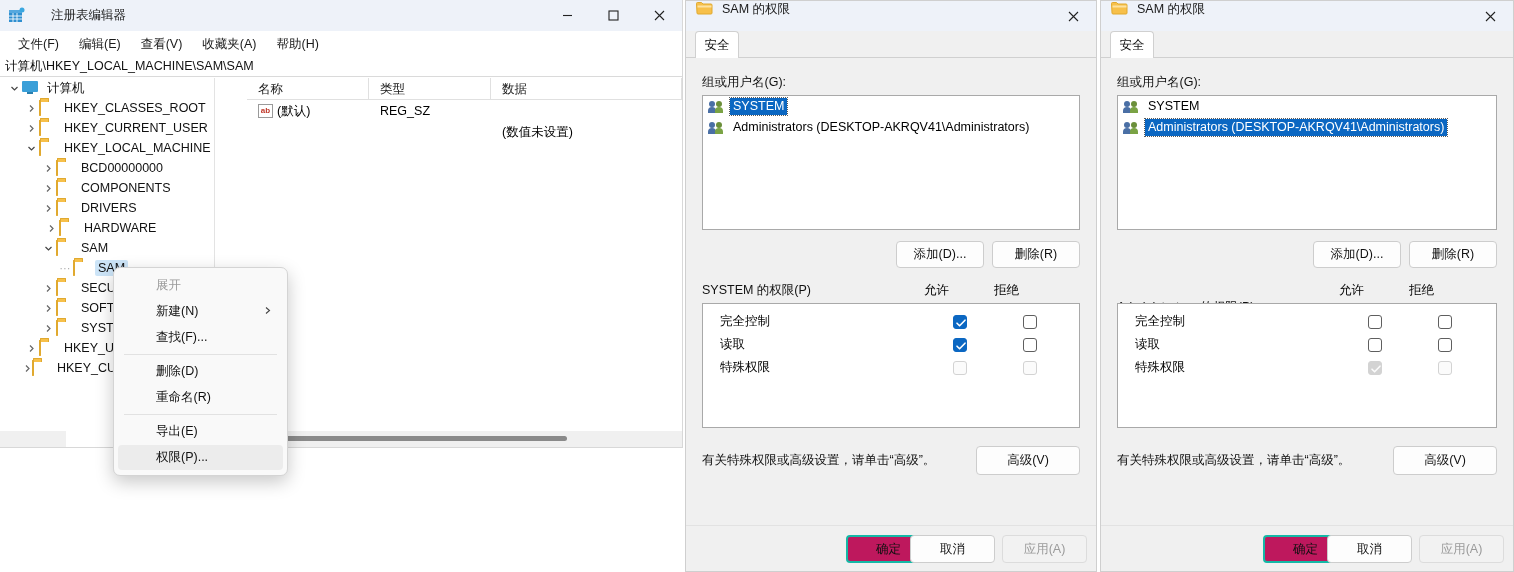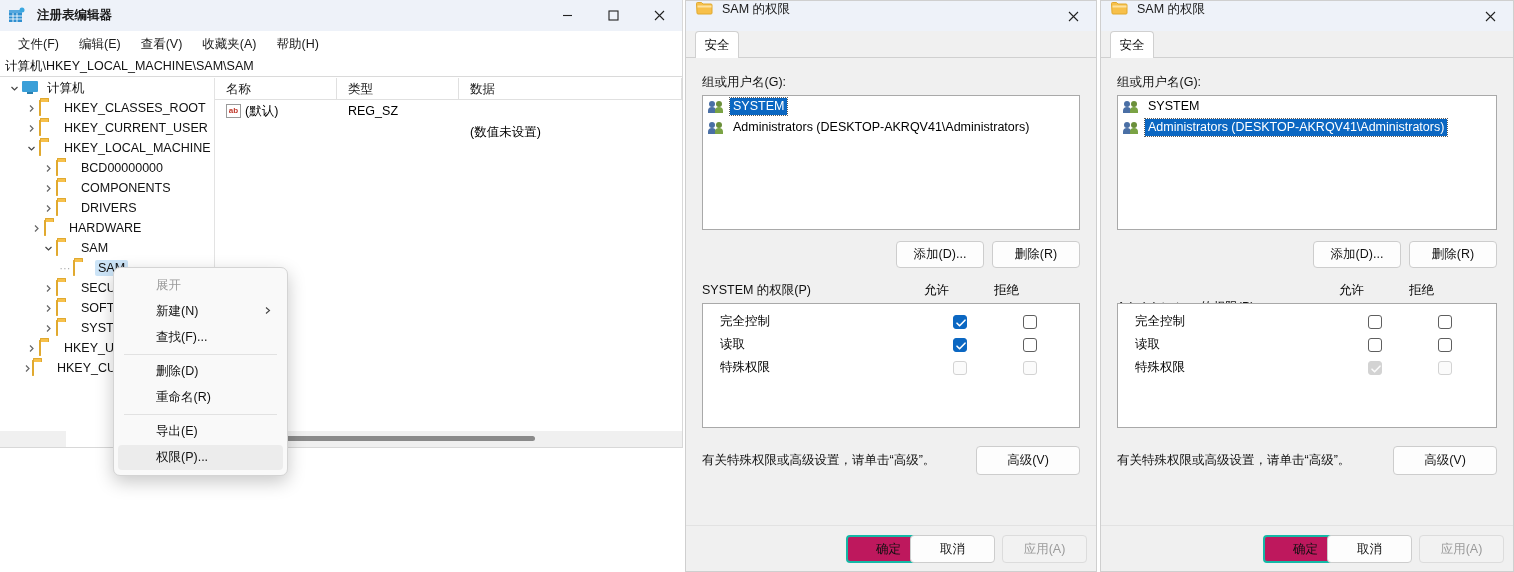--- a/index.html
+++ b/index.html
@@ -27,7 +27,7 @@
     position: relative;
   }
   .reg-title-icon { margin-left: 8px; width: 17px; height: 17px; position: relative; }
-  .reg-title-text { margin-left: 12px; font-size: 12.5px; color: #1a1a1a; font-weight: bold; }
+  .reg-title-text { margin-left: 26px; font-size: 12.5px; color: #1a1a1a; }
   .wincontrols { position: absolute; right: 0; top: 0; height: 31px; display: flex; }
   .wc { width: 46px; height: 31px; display: flex; align-items: center; justify-content: center; }
   .wc svg { display: block; }

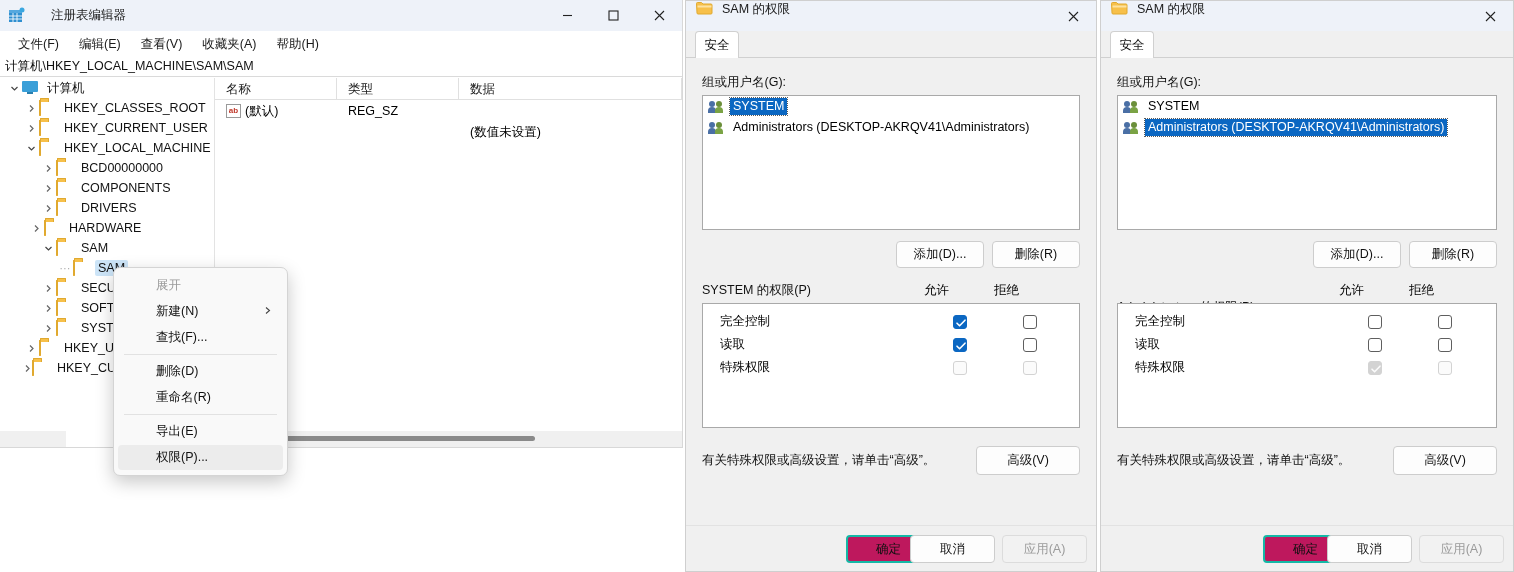--- a/index.html
+++ b/index.html
@@ -42,7 +42,7 @@
     background: #ffffff;
   }
 
-  .reg-body { position: absolute; top: 78px; left: 0; right: 0; bottom: 0; display: flex; }
+  .reg-body { position: absolute; top: 78px; left: 0; right: 0; bottom: 0; display: flex; gap: 32px; }
   .reg-tree {
     width: 215px; background: #ffffff; position: relative;
     border-right: 1px solid #e3e3e3;

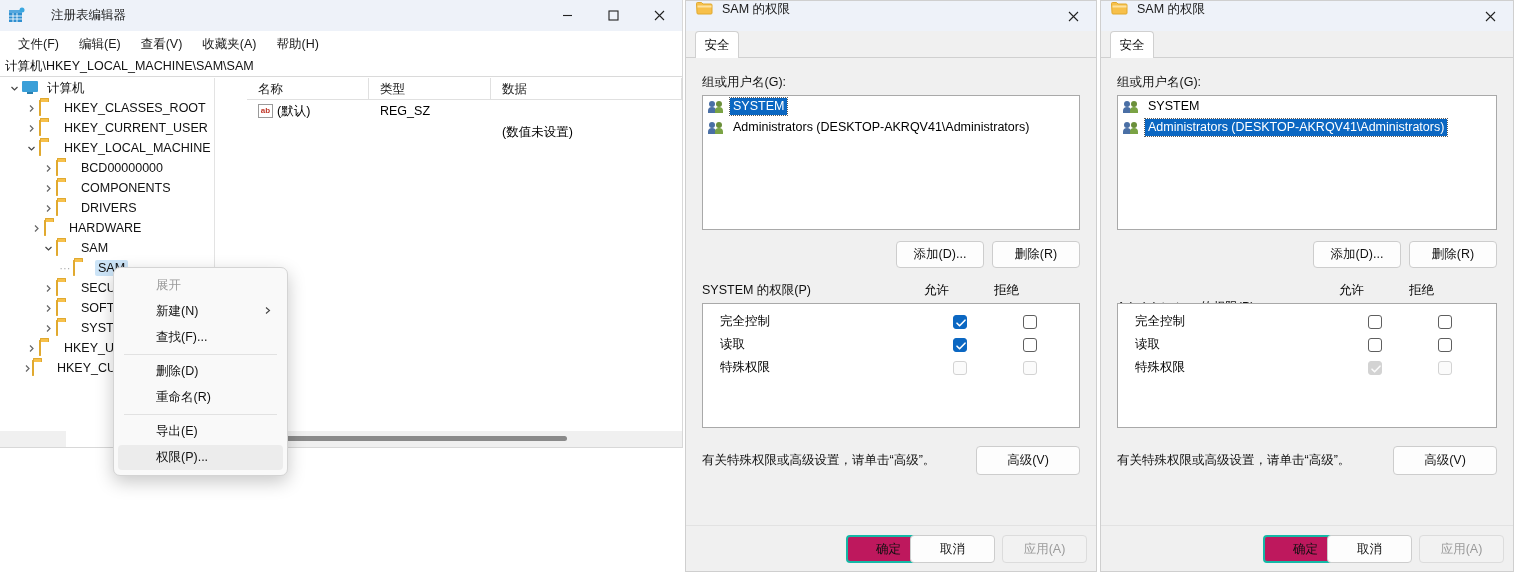--- a/index.html
+++ b/index.html
@@ -291,7 +291,7 @@
             <span class="folder"><span class="folder-ic"></span></span>
             <span class="lbl">DRIVERS</span>
           </div>
-          <div class="tree-row" style="padding-left: 28px;">
+          <div class="tree-row" style="padding-left: 43px;">
             <span class="chev">
               <svg width="9" height="9" viewBox="0 0 9 9">
                 <path d="M3 1.5l3 3-3 3" stroke="#666" fill="none" stroke-width="1.2"></path>

